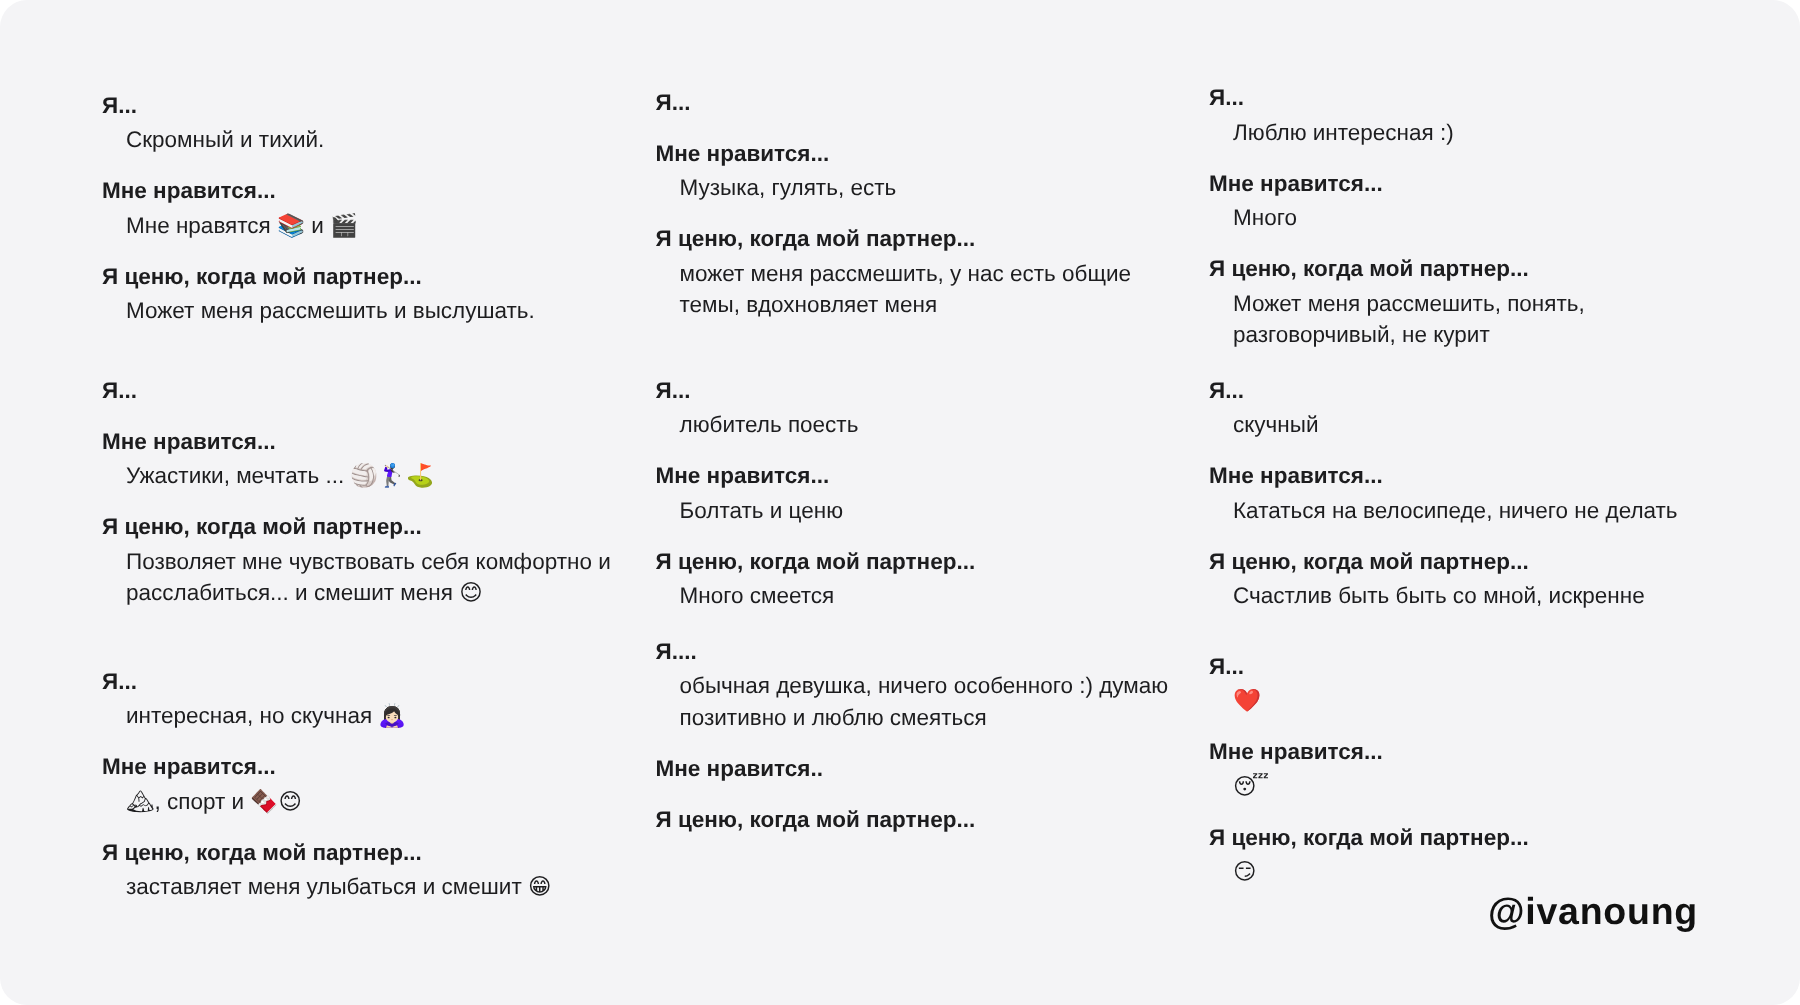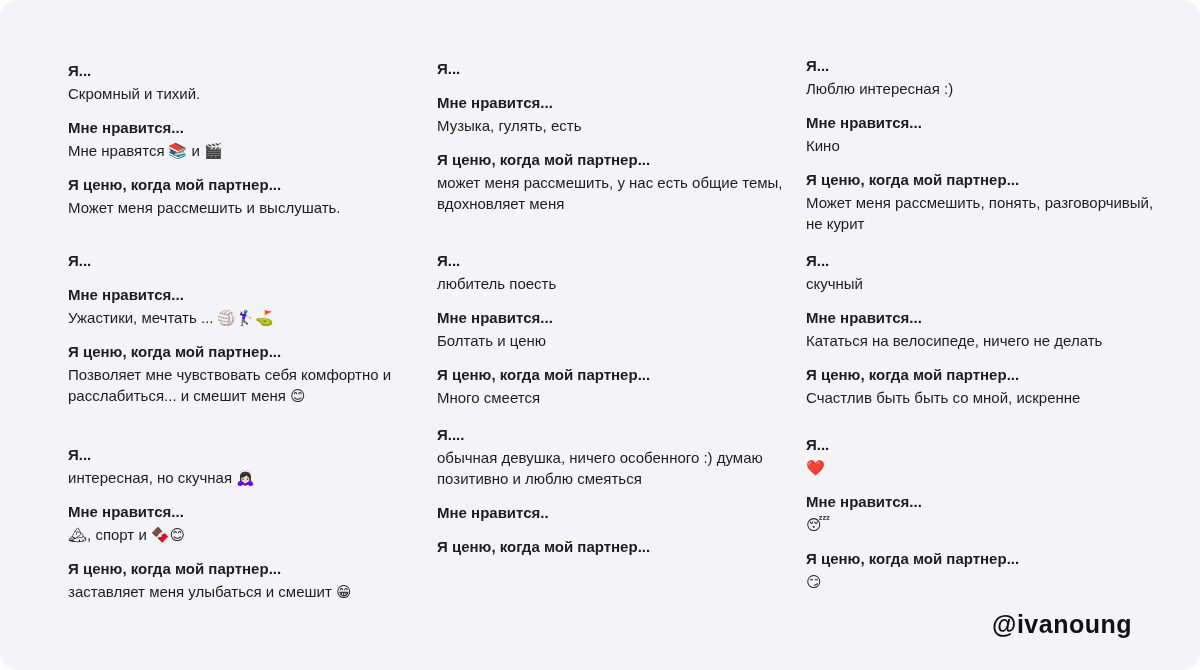--- a/index.html
+++ b/index.html
@@ -40,6 +40,7 @@
   }
   .section-text {
     font-weight: 400;
+    margin-left: 16px;
   }
   .watermark {
     position: absolute;

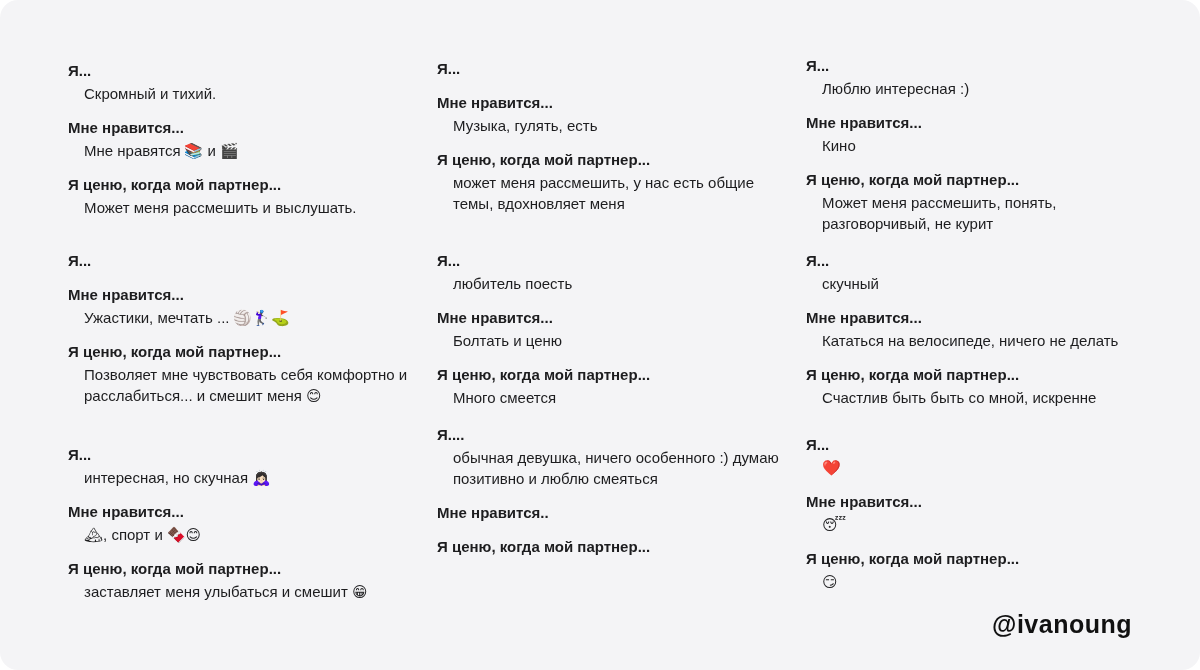--- a/index.html
+++ b/index.html
@@ -91,7 +91,7 @@
         </div>
         <div class="section">
           <div class="section-label">Мне нравится...</div>
-          <div class="section-text">Кино</div>
+          <div class="section-text">Много</div>
         </div>
         <div class="section">
           <div class="section-label">Я ценю, когда мой партнер...</div>

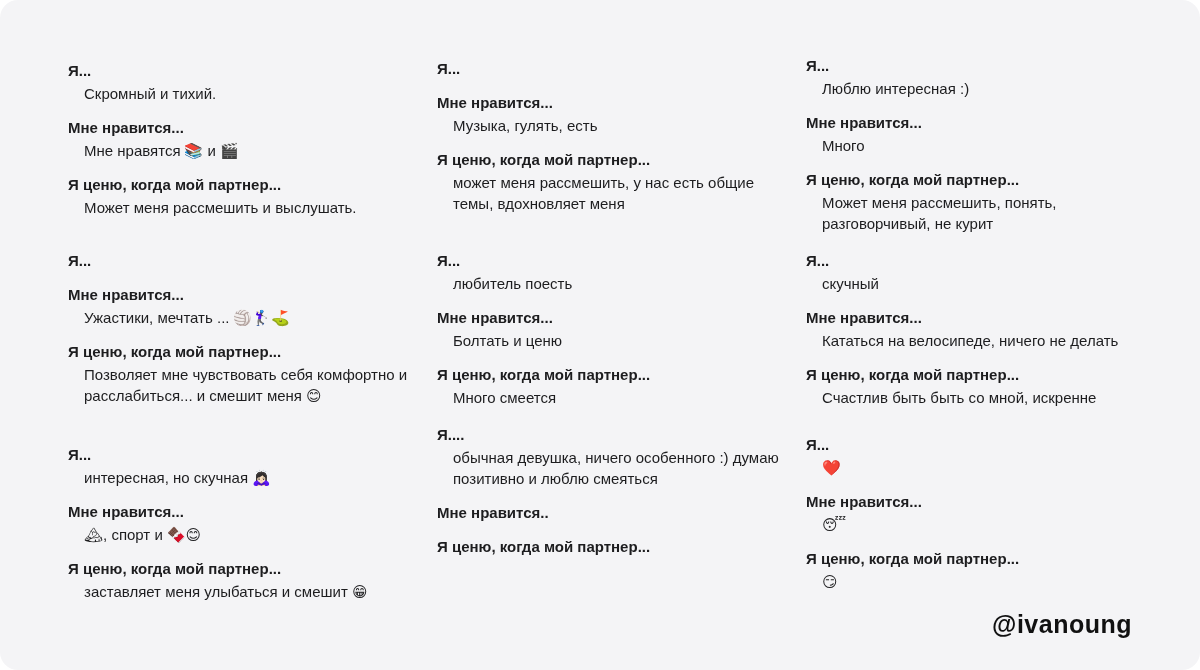--- a/index.html
+++ b/index.html
@@ -45,7 +45,7 @@
   .watermark {
     position: absolute;
     right: 68px;
-    top: 610px;
+    top: 594px;
     font-size: 25px;
     font-weight: 700;
     color: #111111;

